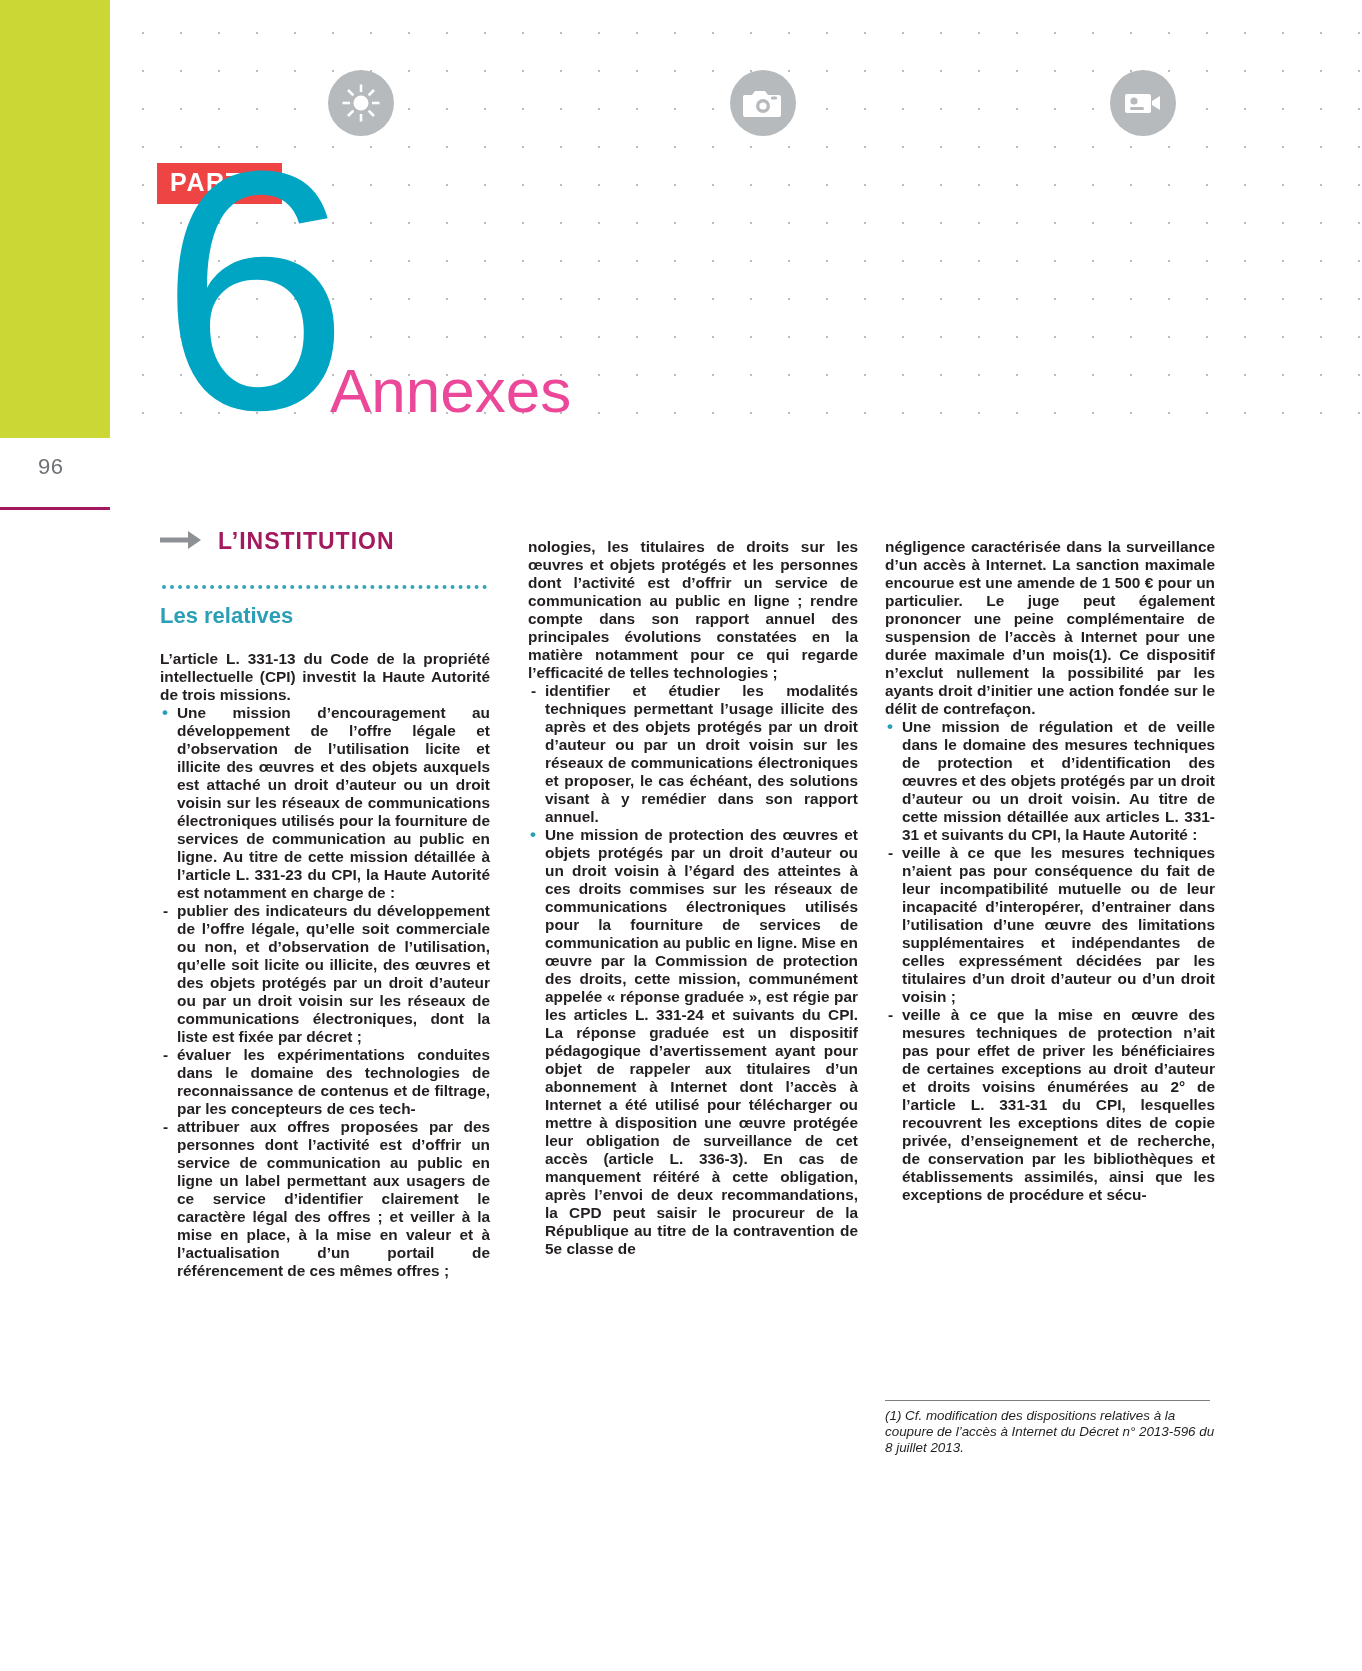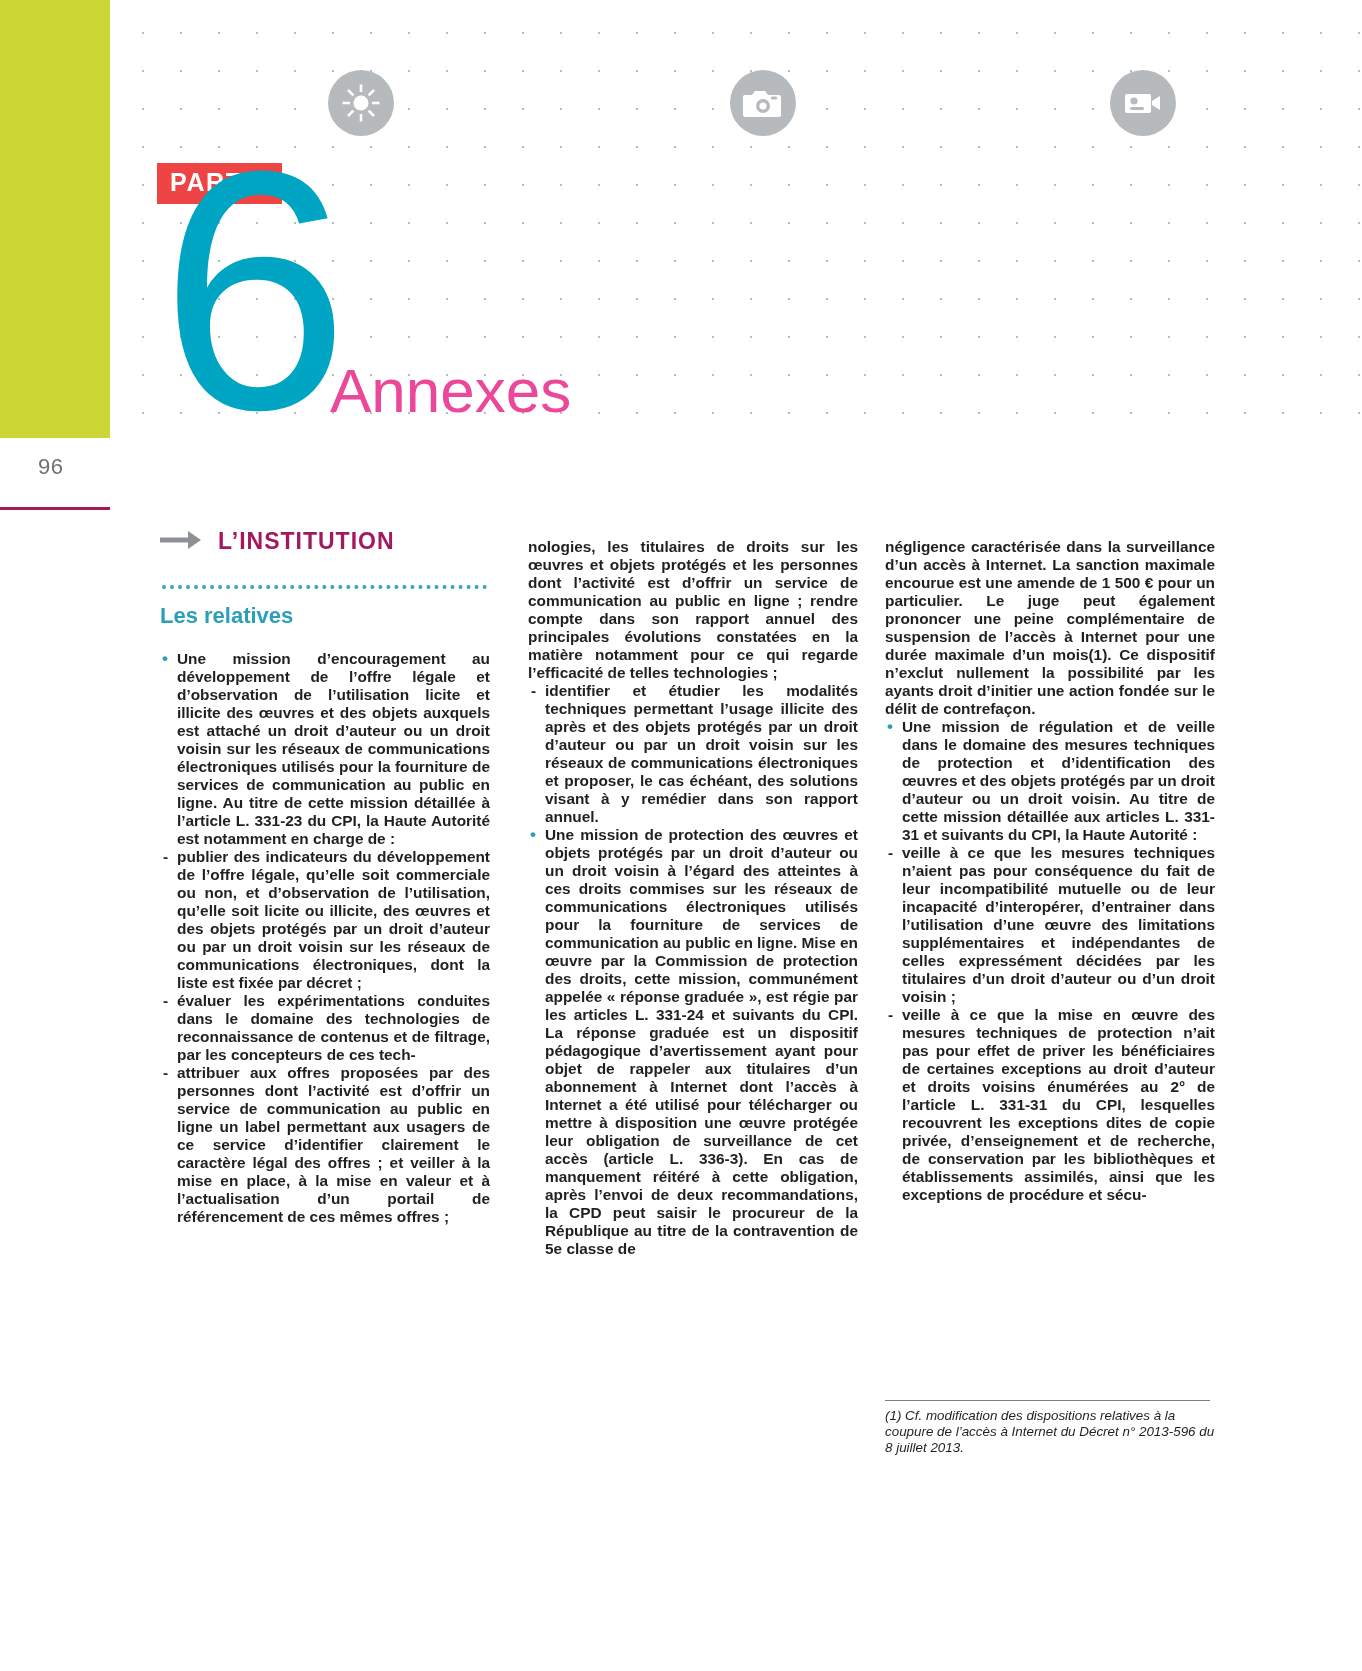--- a/index.html
+++ b/index.html
@@ -260,6 +260,7 @@
   <div class="missions-head">Les relatives</div>
 
   <div class="col" id="col1">
+    <p>L’article L. 331-13 du Code de la propriété intellectuelle (CPI) investit la Haute Autorité de trois missions.</p>
     <p class="bullet-item">Une mission d’encouragement au développement de l’offre légale et d’observation de l’utilisation licite et illicite des œuvres et des objets auxquels est attaché un droit d’auteur ou un droit voisin sur les réseaux de communications électroniques utilisés pour la fourniture de services de communication au public en ligne. Au titre de cette mission détaillée à l’article L. 331-23 du CPI, la Haute Autorité est notamment en charge de :</p>
     <p class="dash-item">publier des indicateurs du développement de l’offre légale, qu’elle soit commerciale ou non, et d’observation de l’utilisation, qu’elle soit licite ou illicite, des œuvres et des objets protégés par un droit d’auteur ou par un droit voisin sur les réseaux de communications électroniques, dont la liste est fixée par décret ;</p>
     <p class="dash-item">évaluer les expérimentations conduites dans le domaine des technologies de reconnaissance de contenus et de filtrage, par les concepteurs de ces tech-</p>

